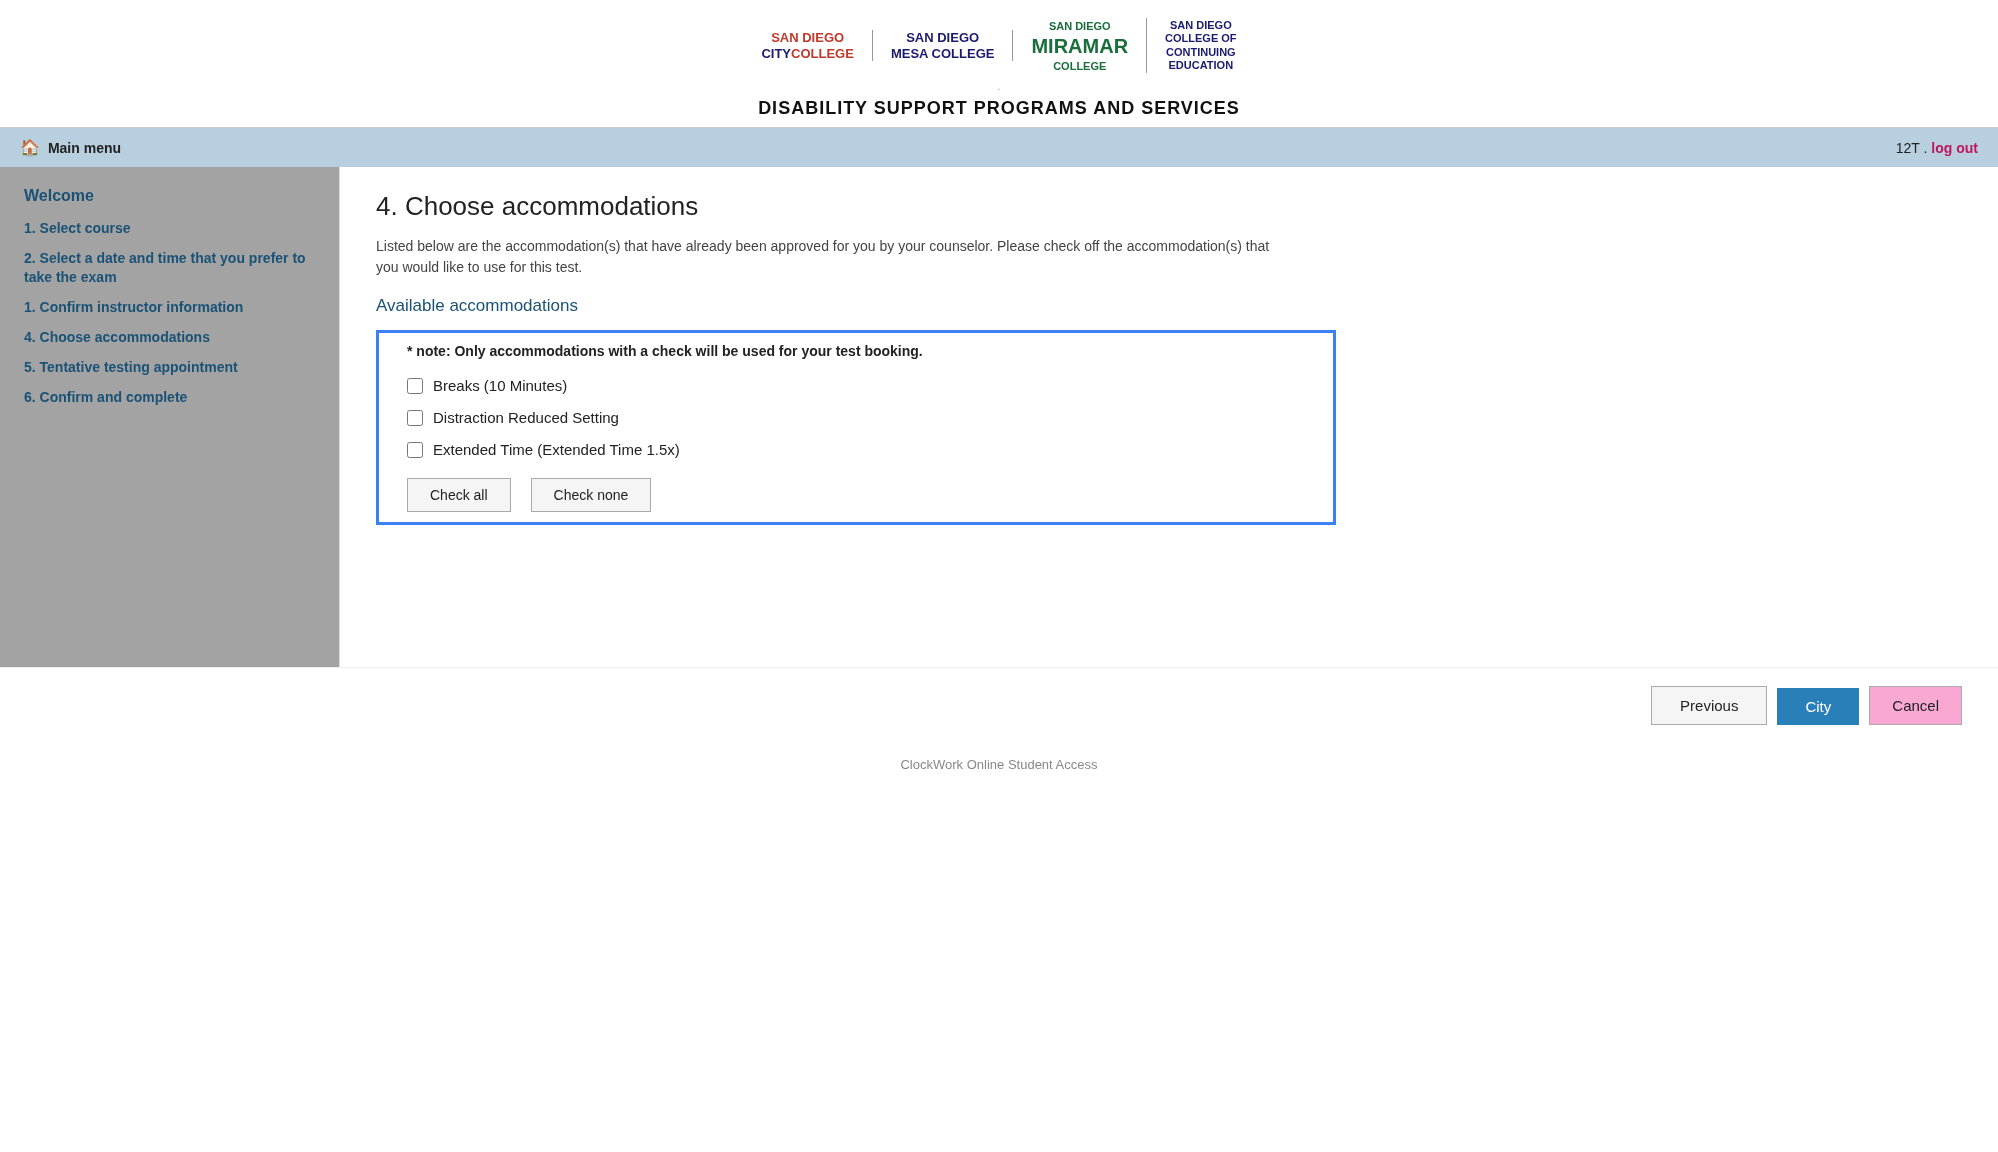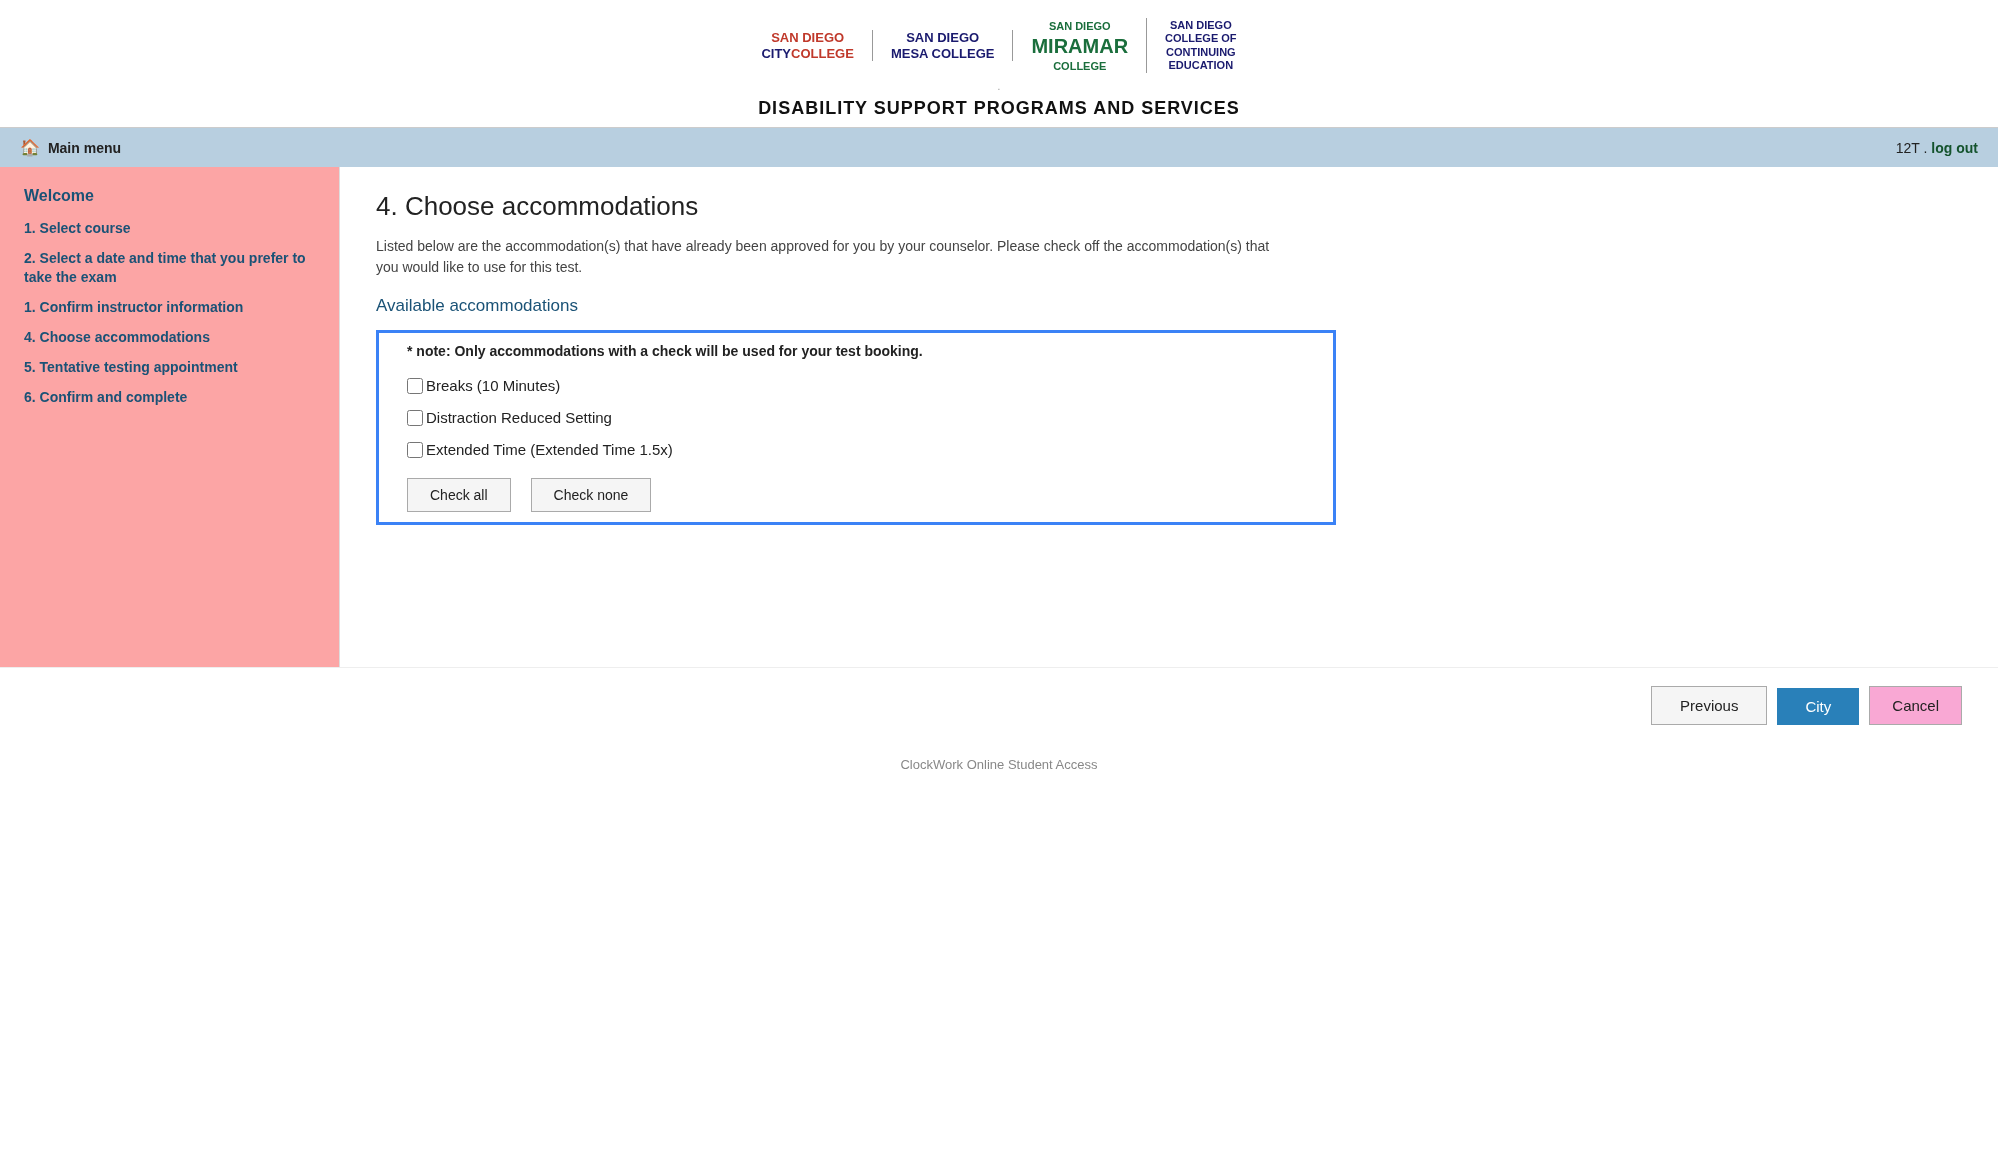--- a/index.html
+++ b/index.html
@@ -24,7 +24,7 @@
     .navbar-left { display: flex; align-items: center; gap: 8px; font-size: 14px; font-weight: bold; color: #222; }
     .navbar-home-icon { font-size: 16px; }
     .navbar-right { font-size: 14px; color: #222; }
-    .navbar-right a { color: #14532d; text-decoration: none; font-weight: bold; }
+    .navbar-right a { color: #be185d; text-decoration: none; font-weight: bold; }
 
     
     .main-container { display: flex; min-height: 500px; }

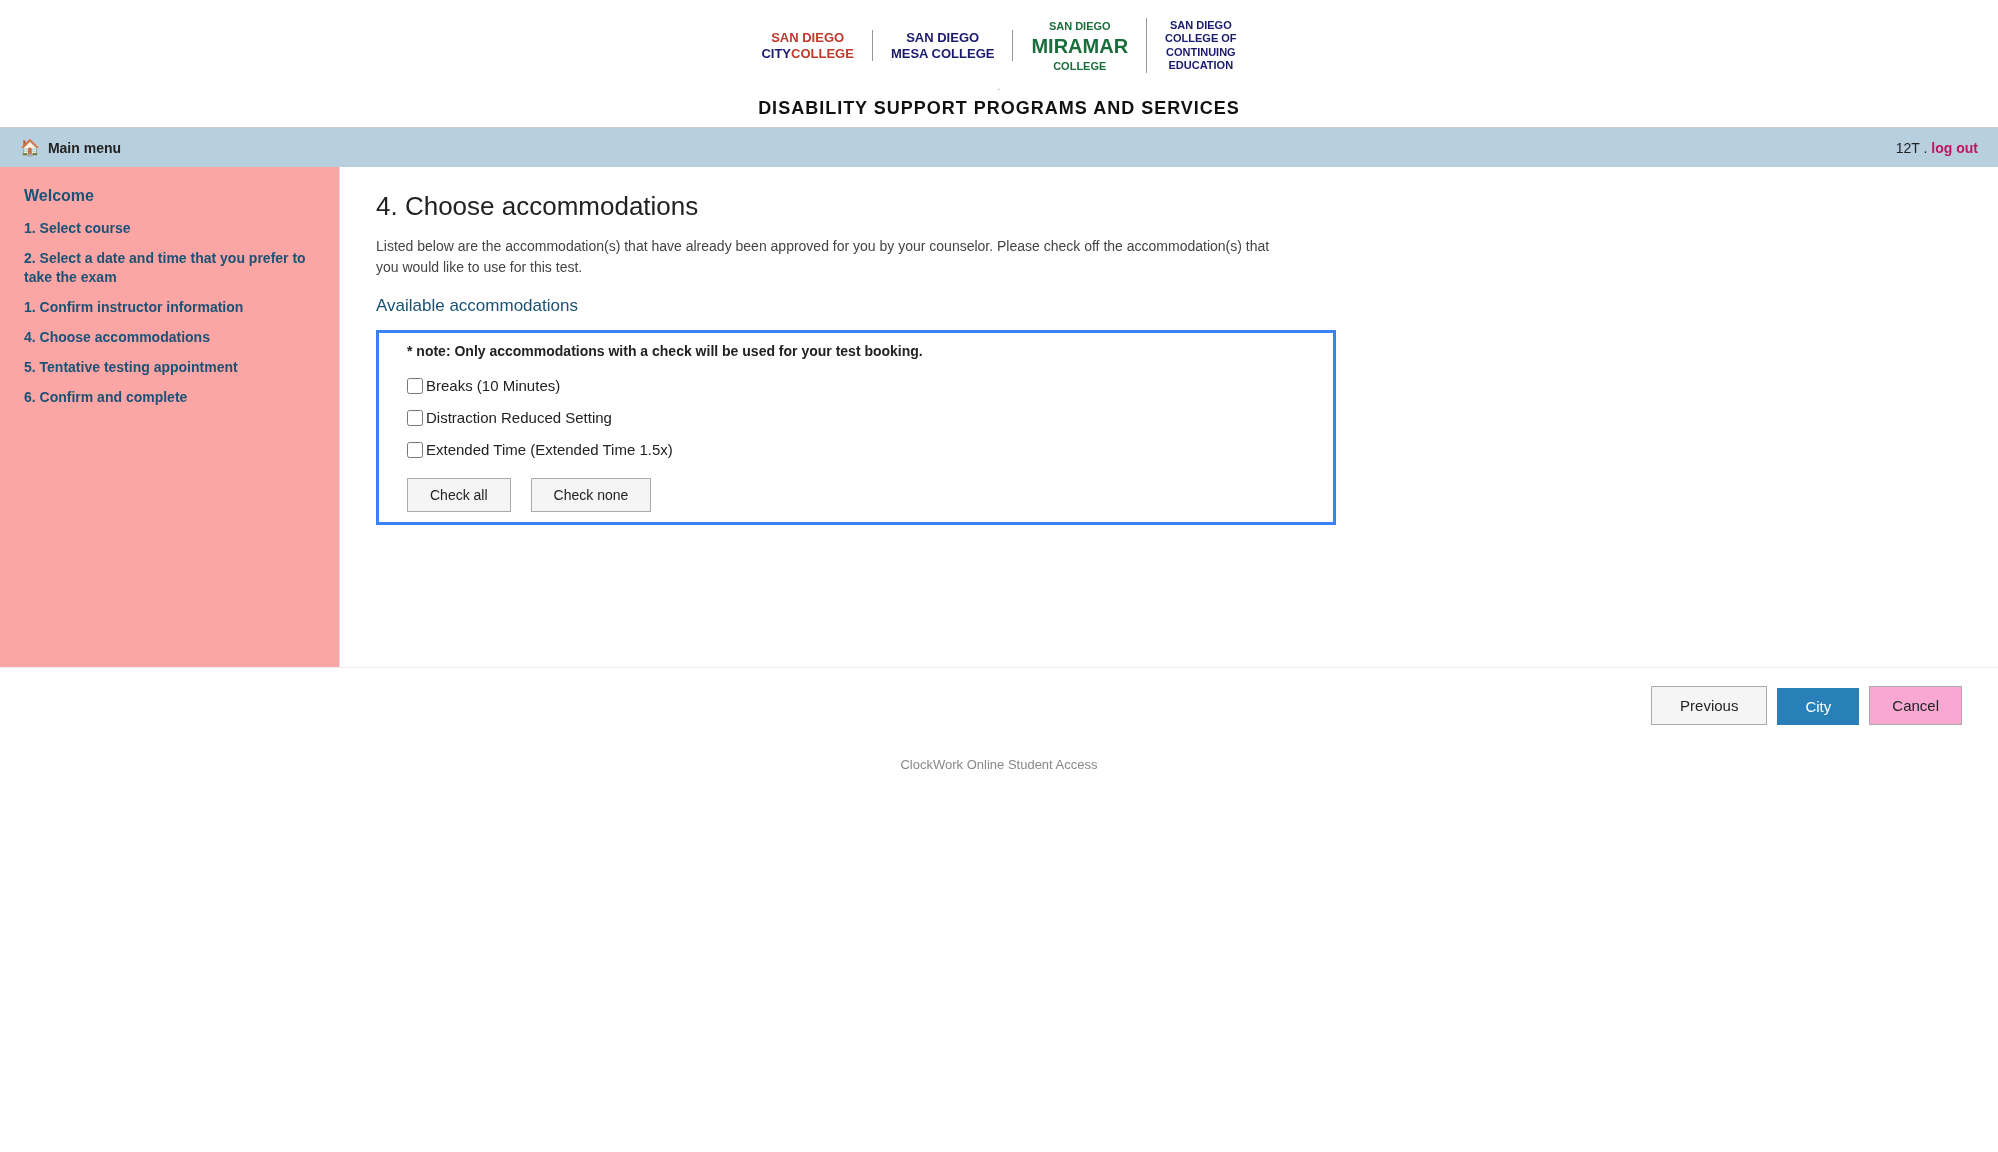--- a/index.html
+++ b/index.html
@@ -30,7 +30,7 @@
     .main-container { display: flex; min-height: 500px; }
 
     
-    .sidebar { width: 340px; min-width: 320px; background: #fca5a5; padding: 20px 24px; border-right: 1px solid #ddd; }
+    .sidebar { width: 340px; min-width: 320px; background: #a3a3a3; padding: 20px 24px; border-right: 1px solid #ddd; }
     .sidebar-welcome { color: #1a5276; font-size: 16px; font-weight: bold; margin-bottom: 14px; }
     .sidebar-item { color: #1a5276; font-size: 14px; font-weight: bold; margin-bottom: 12px; cursor: pointer; line-height: 1.3; }
 

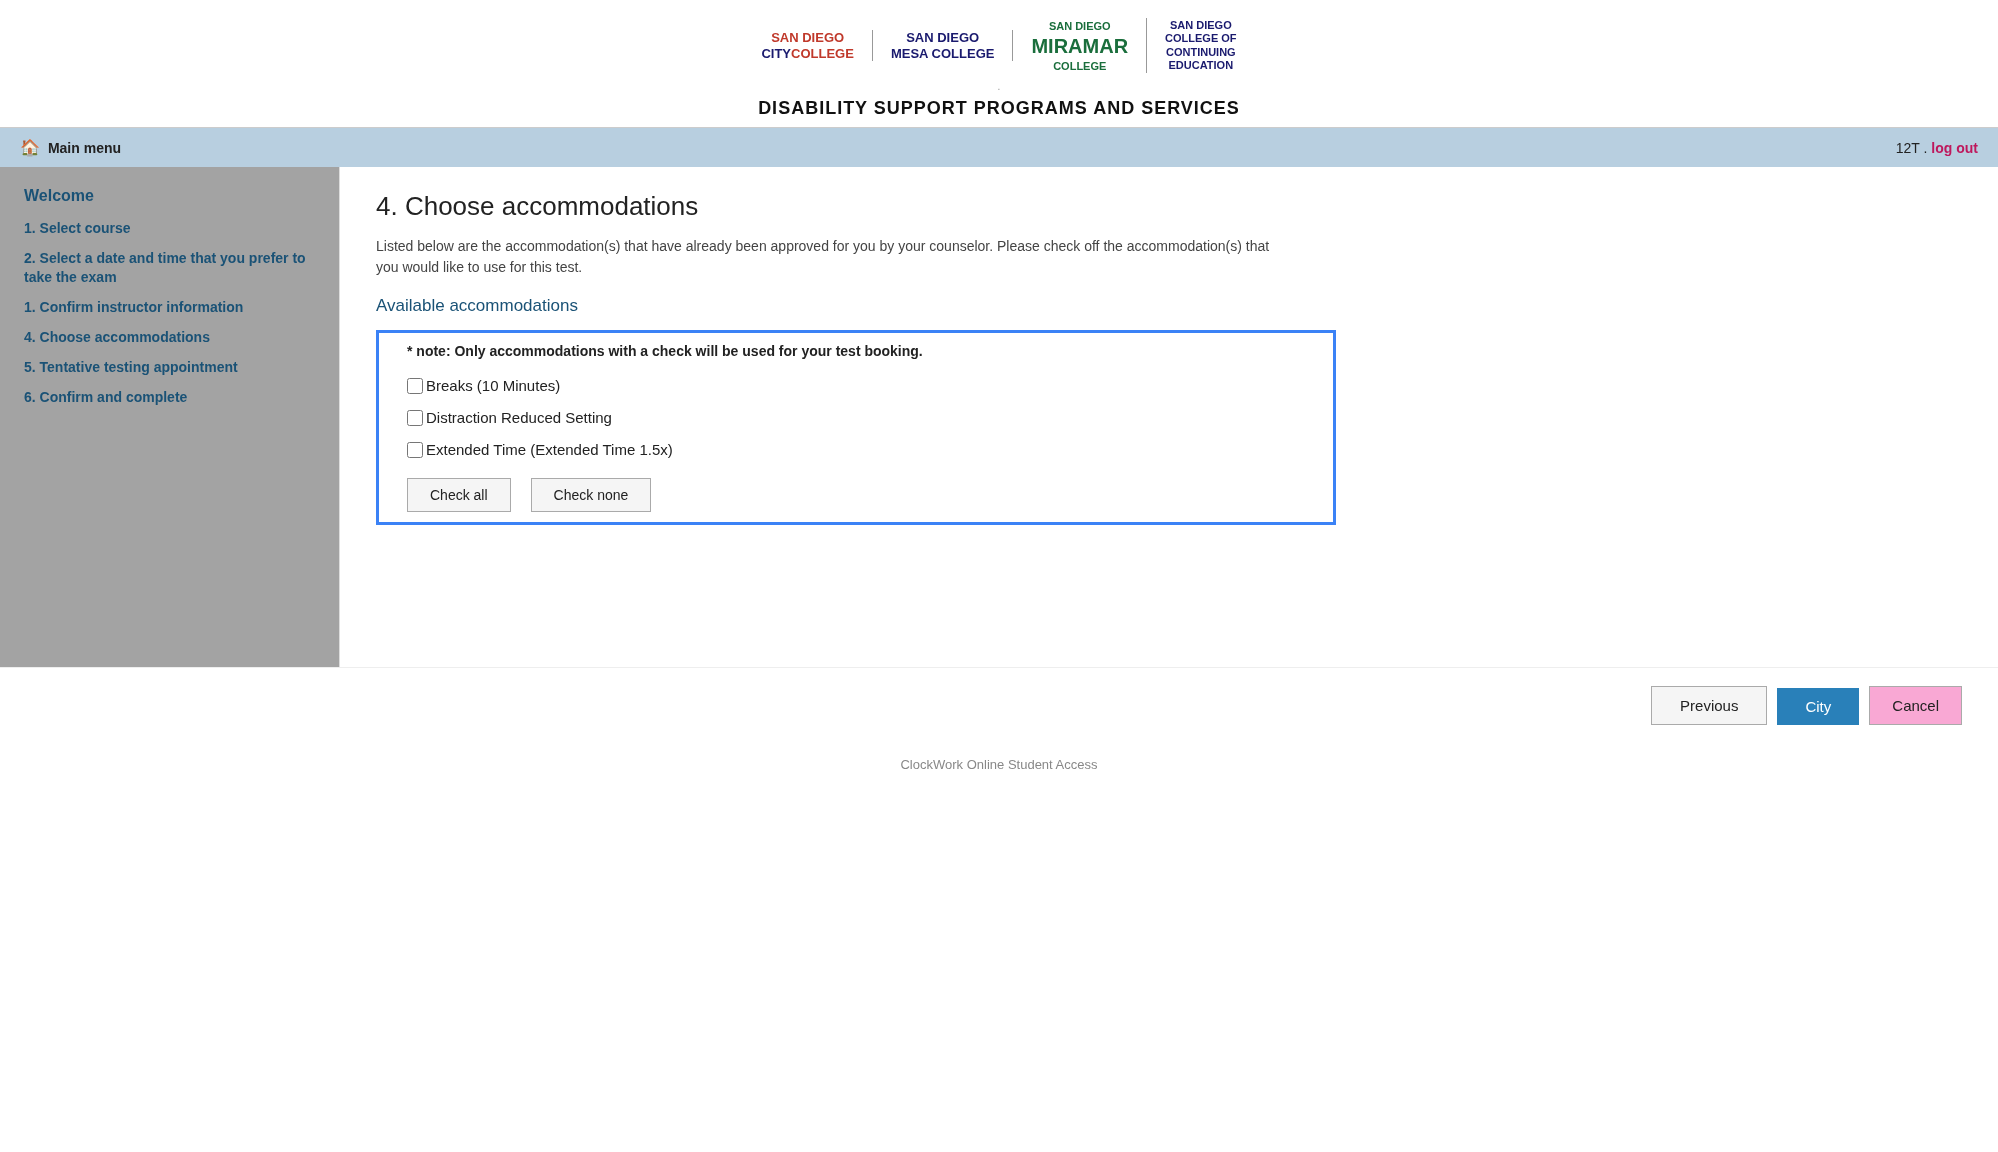--- a/index.html
+++ b/index.html
@@ -43,7 +43,7 @@
     
     .accommodation-box { border: 3px solid #3b82f6; padding: 10px 28px; max-width: 960px; margin-bottom: 24px; }
     .note-text { font-size: 14px; font-weight: bold; color: #222; margin-bottom: 18px; }
-    .checkbox-item { display: flex; align-items: center; gap: 3px; margin-bottom: 14px; font-size: 15px; color: #222; margin-top: 15px; }
+    .checkbox-item { display: flex; align-items: center; gap: 10px; margin-bottom: 14px; font-size: 15px; color: #222; margin-top: 15px; }
     .checkbox-item input[type="checkbox"] { width: 16px; height: 16px; cursor: pointer; }
 
     

